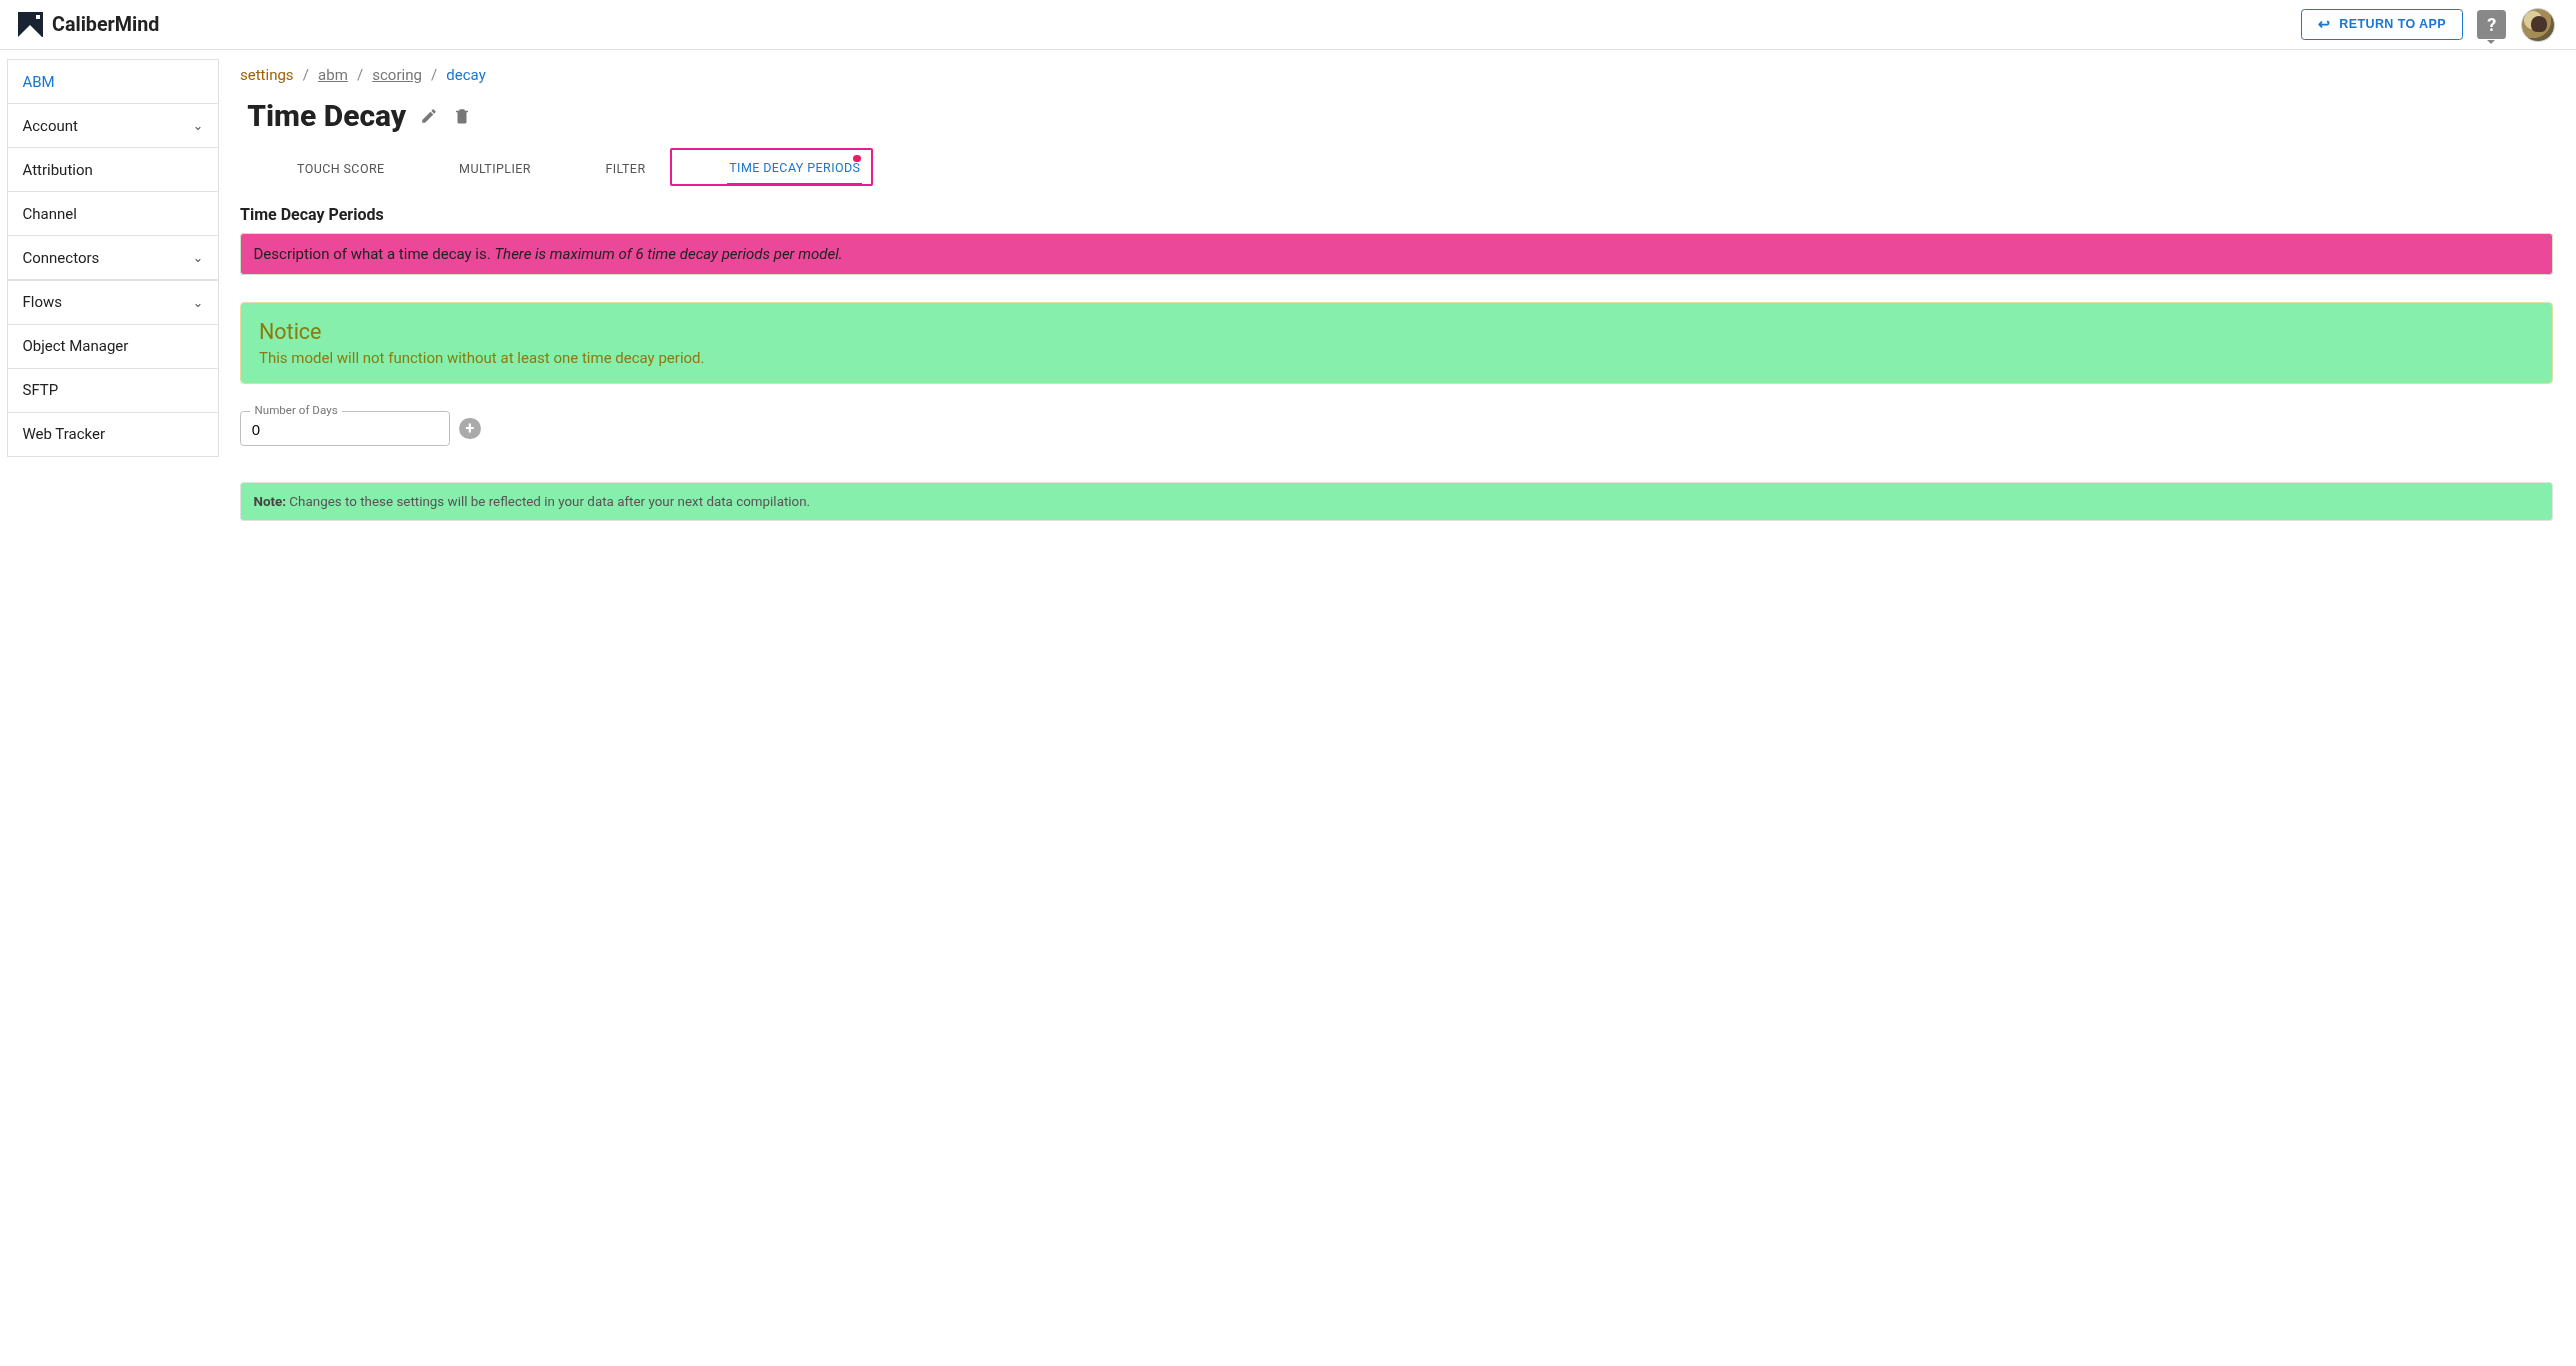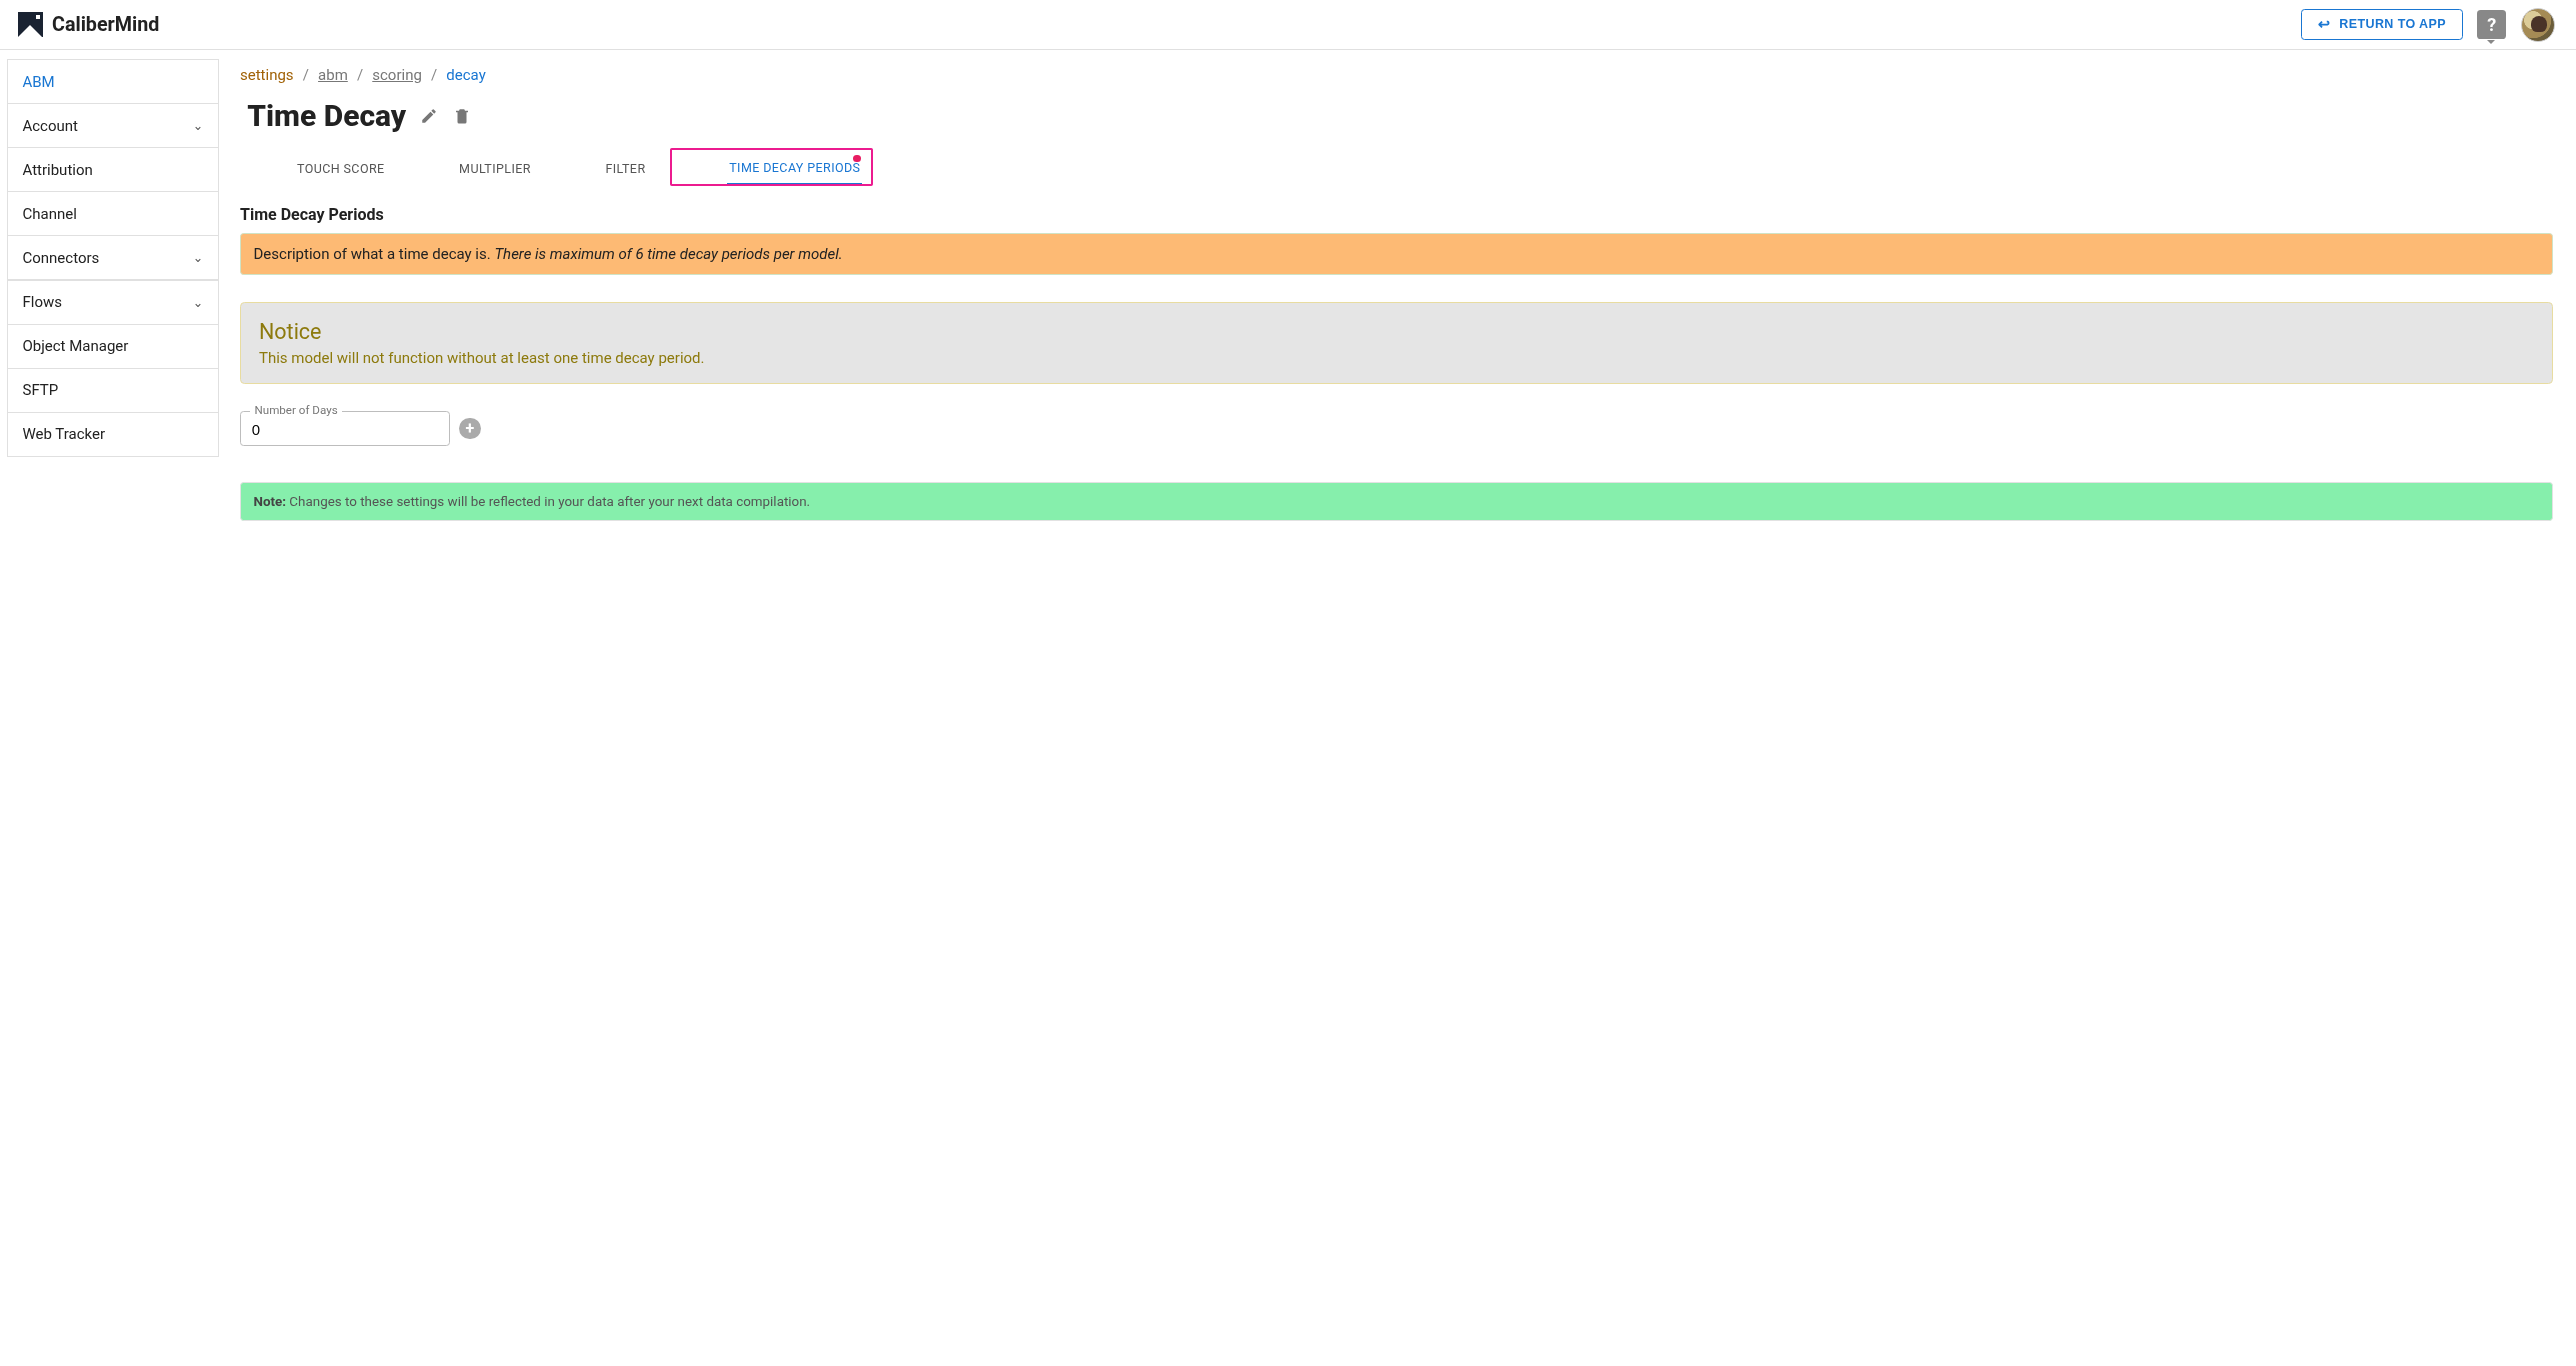--- a/index.html
+++ b/index.html
@@ -214,7 +214,7 @@
     
     .info-box {
       border: 0.9px solid #cfe3c6;
-      background: #fdba74;
+      background: #ec4899;
       border-radius: 3.6px;
       padding: 10.7px 12.5px;
       font-size: 15px;

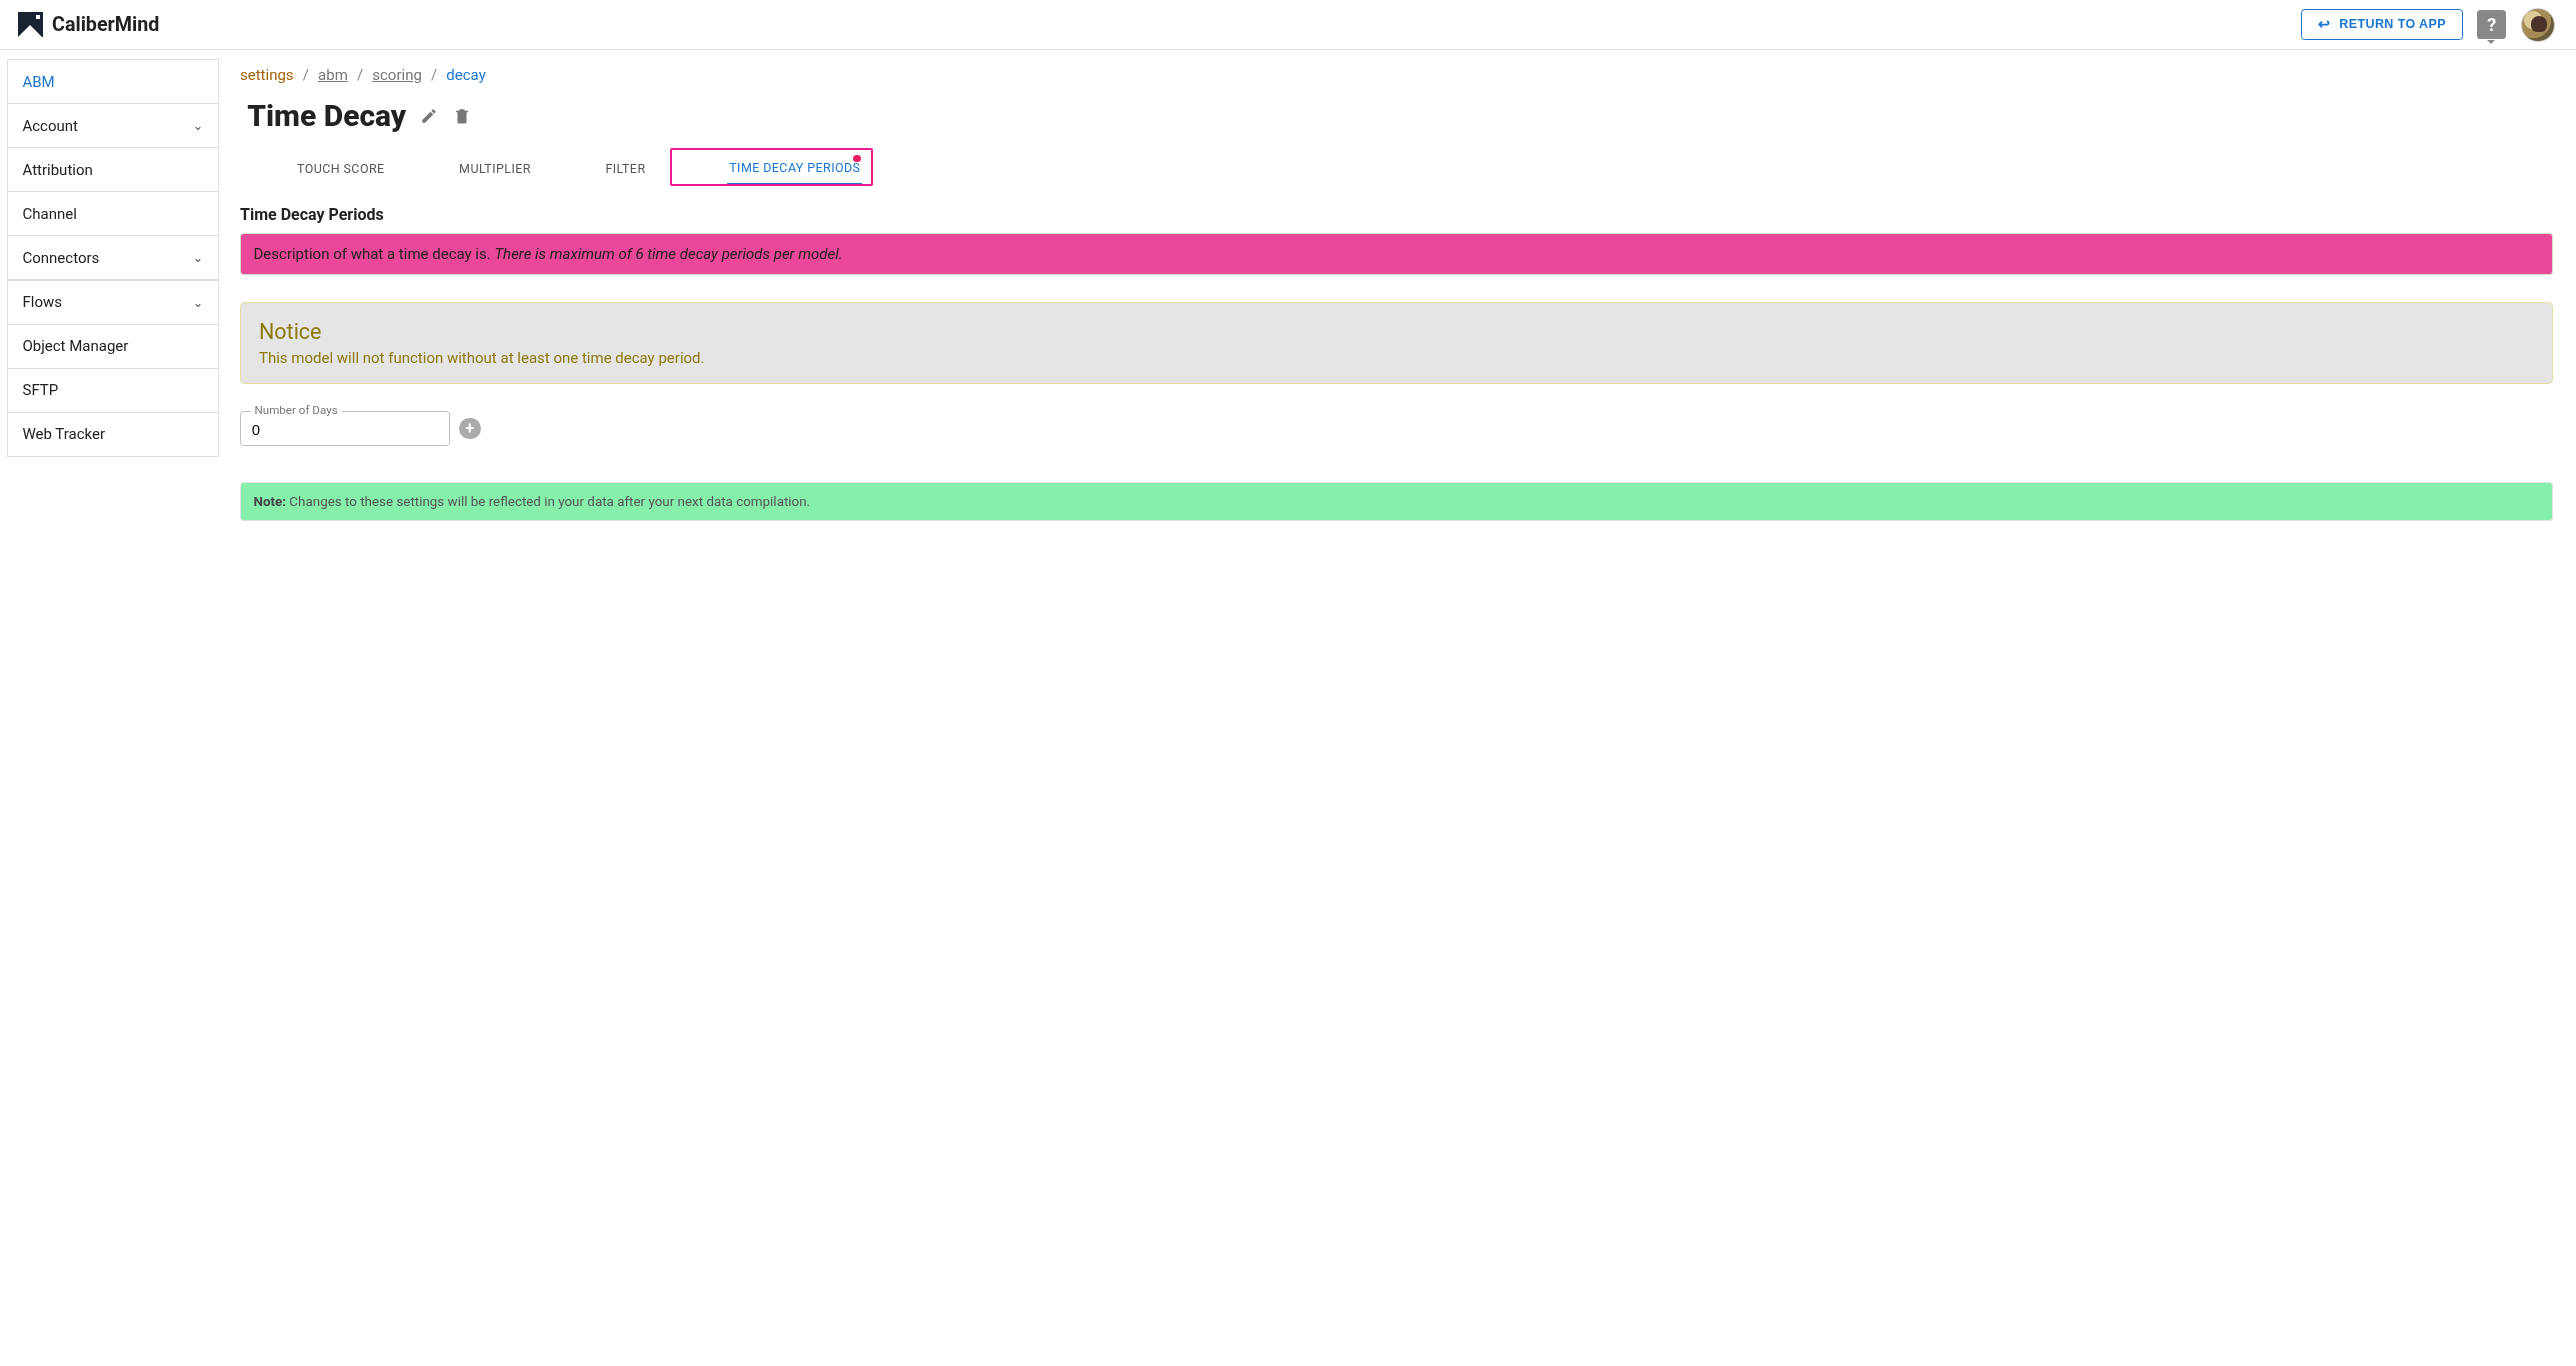--- a/index.html
+++ b/index.html
@@ -223,7 +223,7 @@
     .info-box em { font-style: italic; }
     
     .notice-box {
-      background: #e5e5e5;
+      background: #86efac;
       border: 0.9px solid #e8dca0;
       border-radius: 4.5px;
       padding: 16px 18px;

